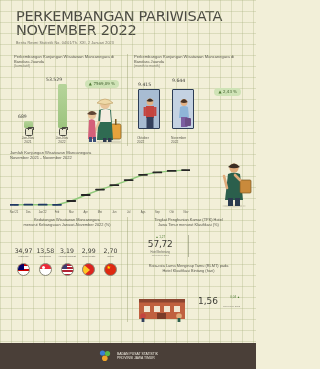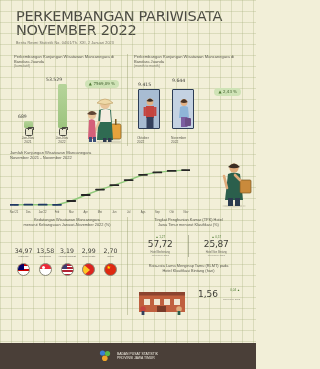--- a/index.html
+++ b/index.html
@@ -386,17 +386,6 @@
             <b>November 2022</b>
           </div>
         </div>
-        <div class="tpk">
-          <div class="miniarrow">
-            <span>▲</span>
-            <span>0,57</span>
-          </div>
-          <div class="tpk-val">25,87</div>
-          <div class="tpk-cap">
-            <span>Hotel Non Bintang</span>
-            <b>November 2022</b>
-          </div>
-        </div>
       </div>
 
       <div class="b-title" style="margin-top:6px">

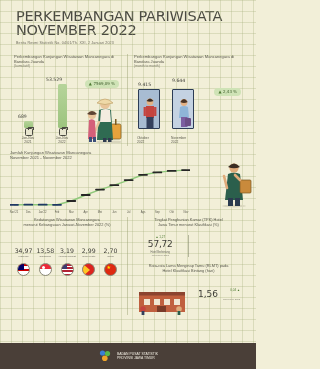--- a/index.html
+++ b/index.html
@@ -158,7 +158,7 @@
   .miniarrow { font-size:3px; color:#4e7a33; }
 
   
-  .rlmt { position:relative; margin-top:8px; }
+  .rlmt { position:relative; margin-top:15px; }
   .rlmt-val { position:absolute; right:26px; top:8px; font-size:9px; color:#3d3d36; font-family:"DejaVu Sans", sans-serif; }
   .rlmt-delta { position:absolute; right:4px; top:7px; font-size:3px; color:#4e7a33; text-align:left; line-height:4px; }
   .rlmt-note { position:absolute; right:4px; top:17px; font-size:2.4px; color:#8a8878; }

